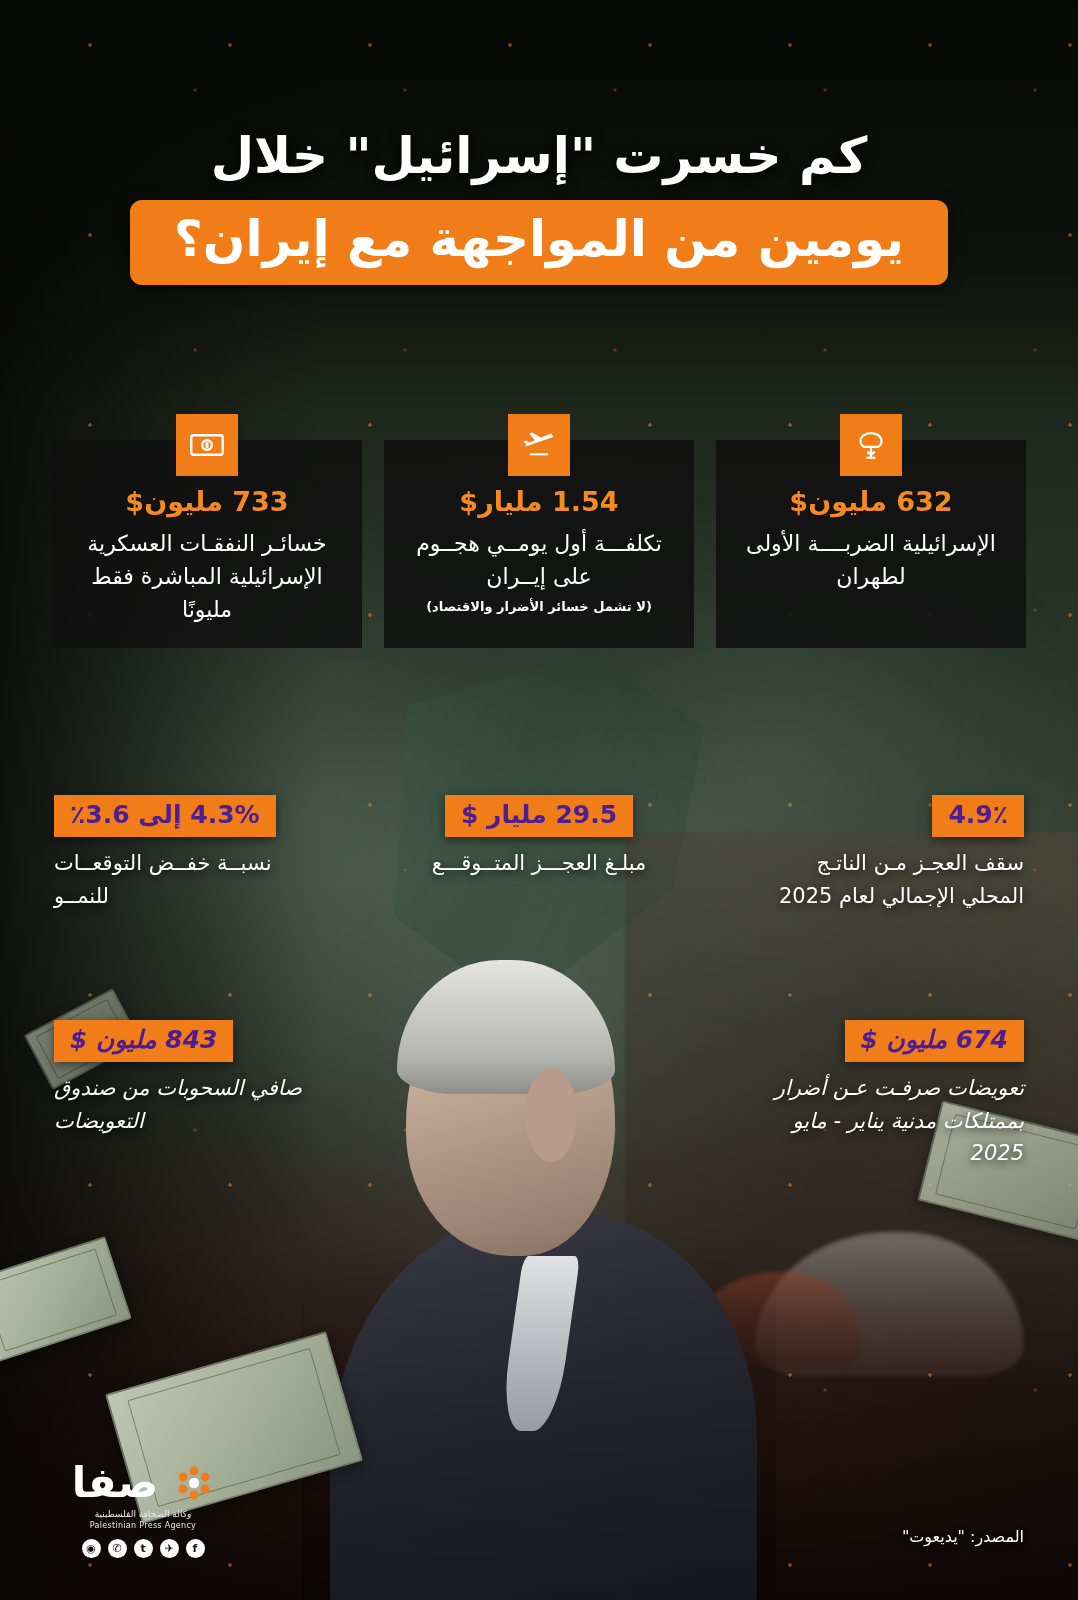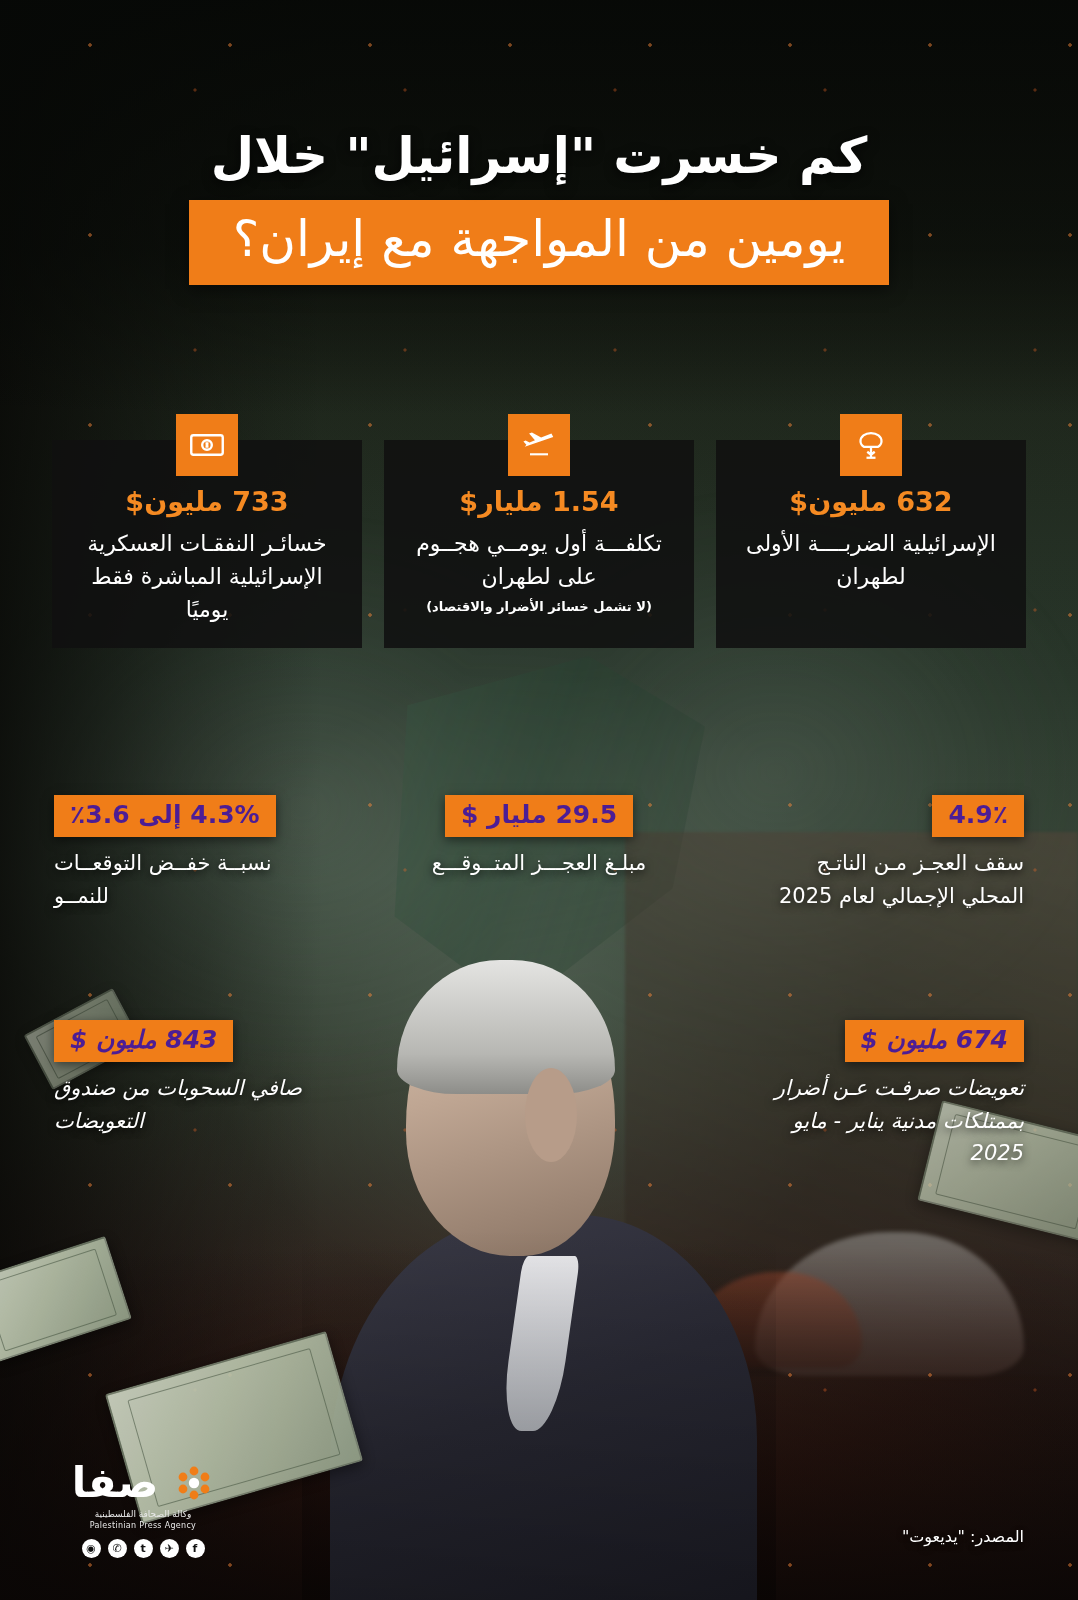--- a/index.html
+++ b/index.html
@@ -222,13 +222,14 @@
     background: #f07d18;
     color: #ffffff;
     font-size: 50px;
-    font-weight: normal;
+    font-weight: bold;
     line-height: 1.35;
     padding: 6px 44px 12px;
     width: max-content;
     max-width: 94%;
     direction: rtl;
     box-shadow: 0 4px 16px rgba(0,0,0,0.5);
+    border-radius: 12px;
   }
 
   

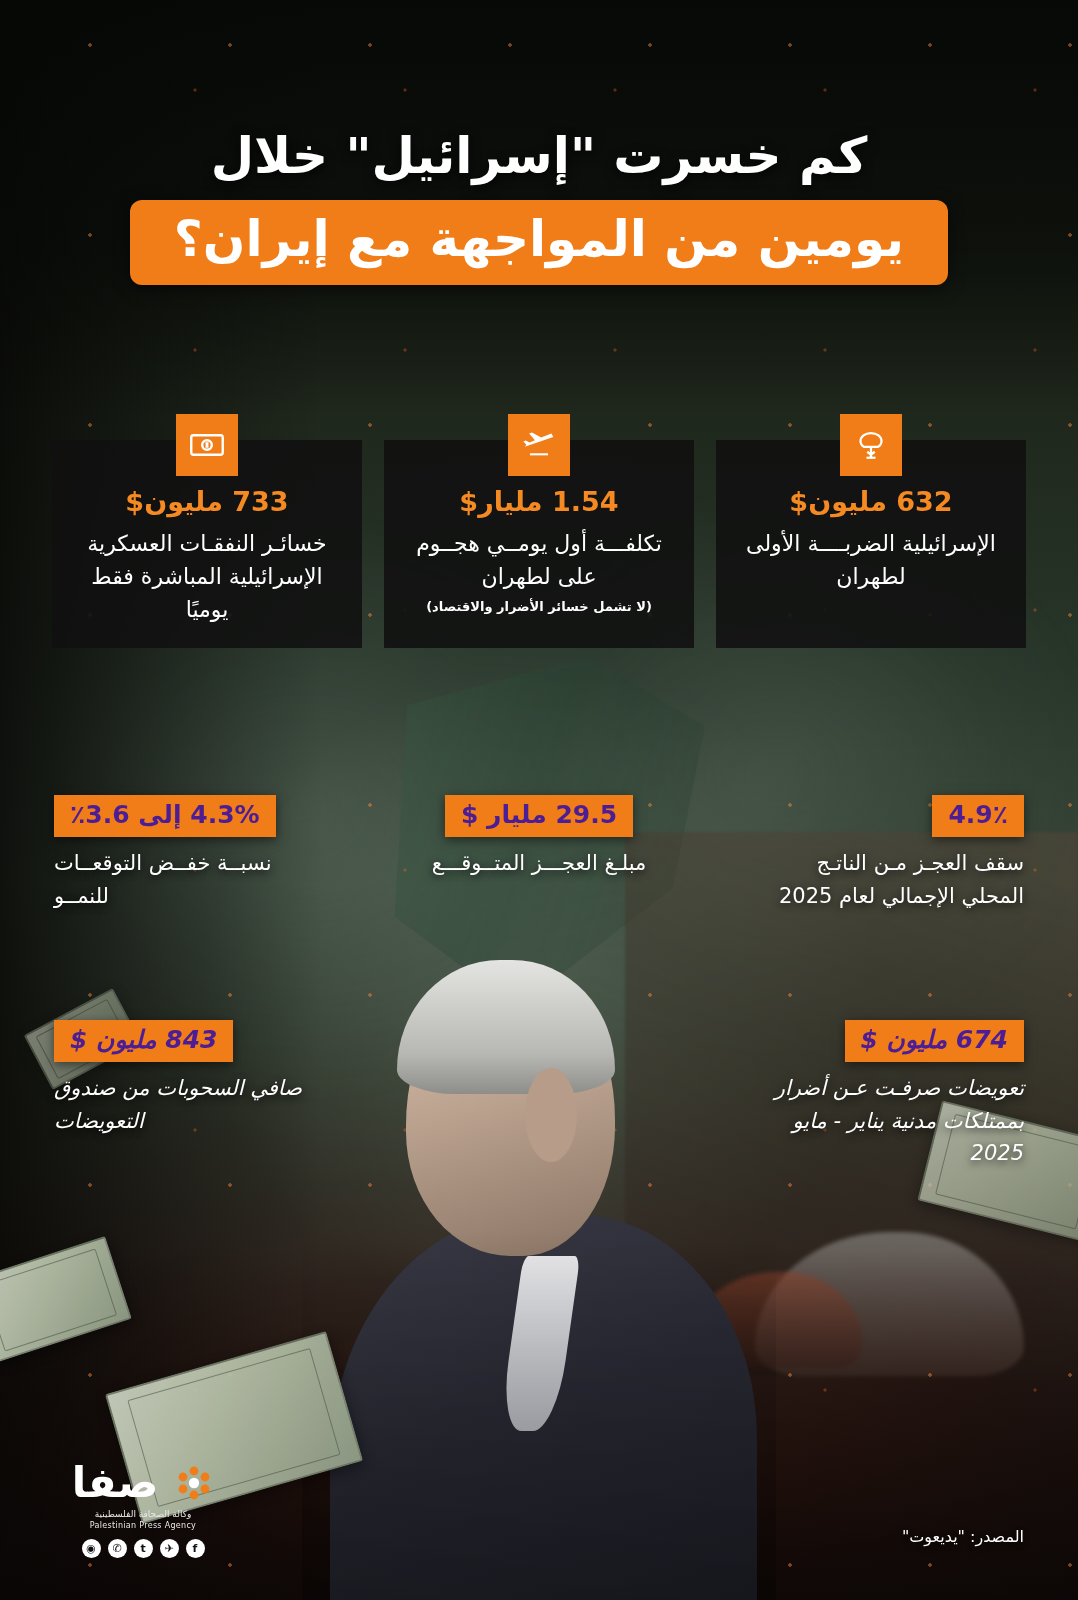--- a/index.html
+++ b/index.html
@@ -426,7 +426,7 @@
         </svg>
       </div>
       <div class="card-value">733 مليون$</div>
-      <div class="card-label">خسائـر النفقـات العسكرية الإسرائيلية المباشرة فقط يوميًا</div>
+      <div class="card-label">خسائـر النفقـات العسكرية الإسرائيلية المباشرة فقط مليونًا</div>
     </div>
 
     <div class="card">

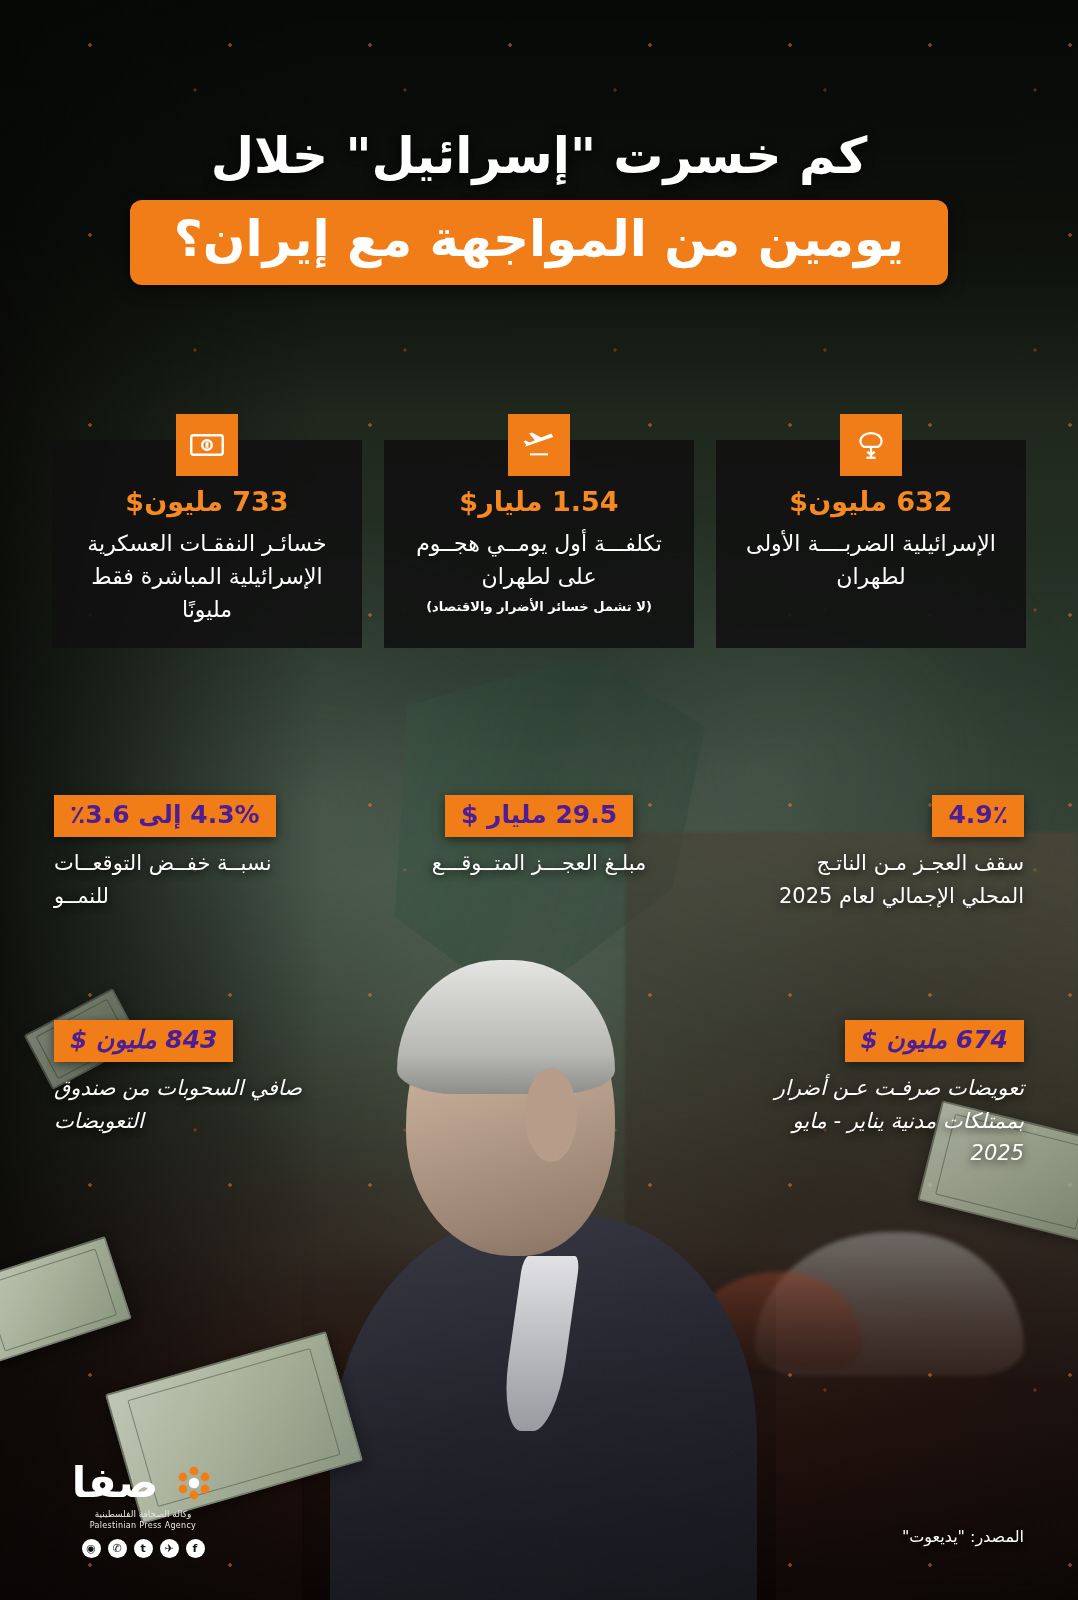--- a/index.html
+++ b/index.html
@@ -437,7 +437,7 @@
         </svg>
       </div>
       <div class="card-value">1.54 مليار$</div>
-      <div class="card-label">تكلفـــة أول يومــي هجــوم على لطهران</div>
+      <div class="card-label">تكلفـــة أول يومــي هجــوم على إيــران</div>
       <div class="card-note">(لا تشمل خسائر الأضرار والاقتصاد)</div>
     </div>
 

